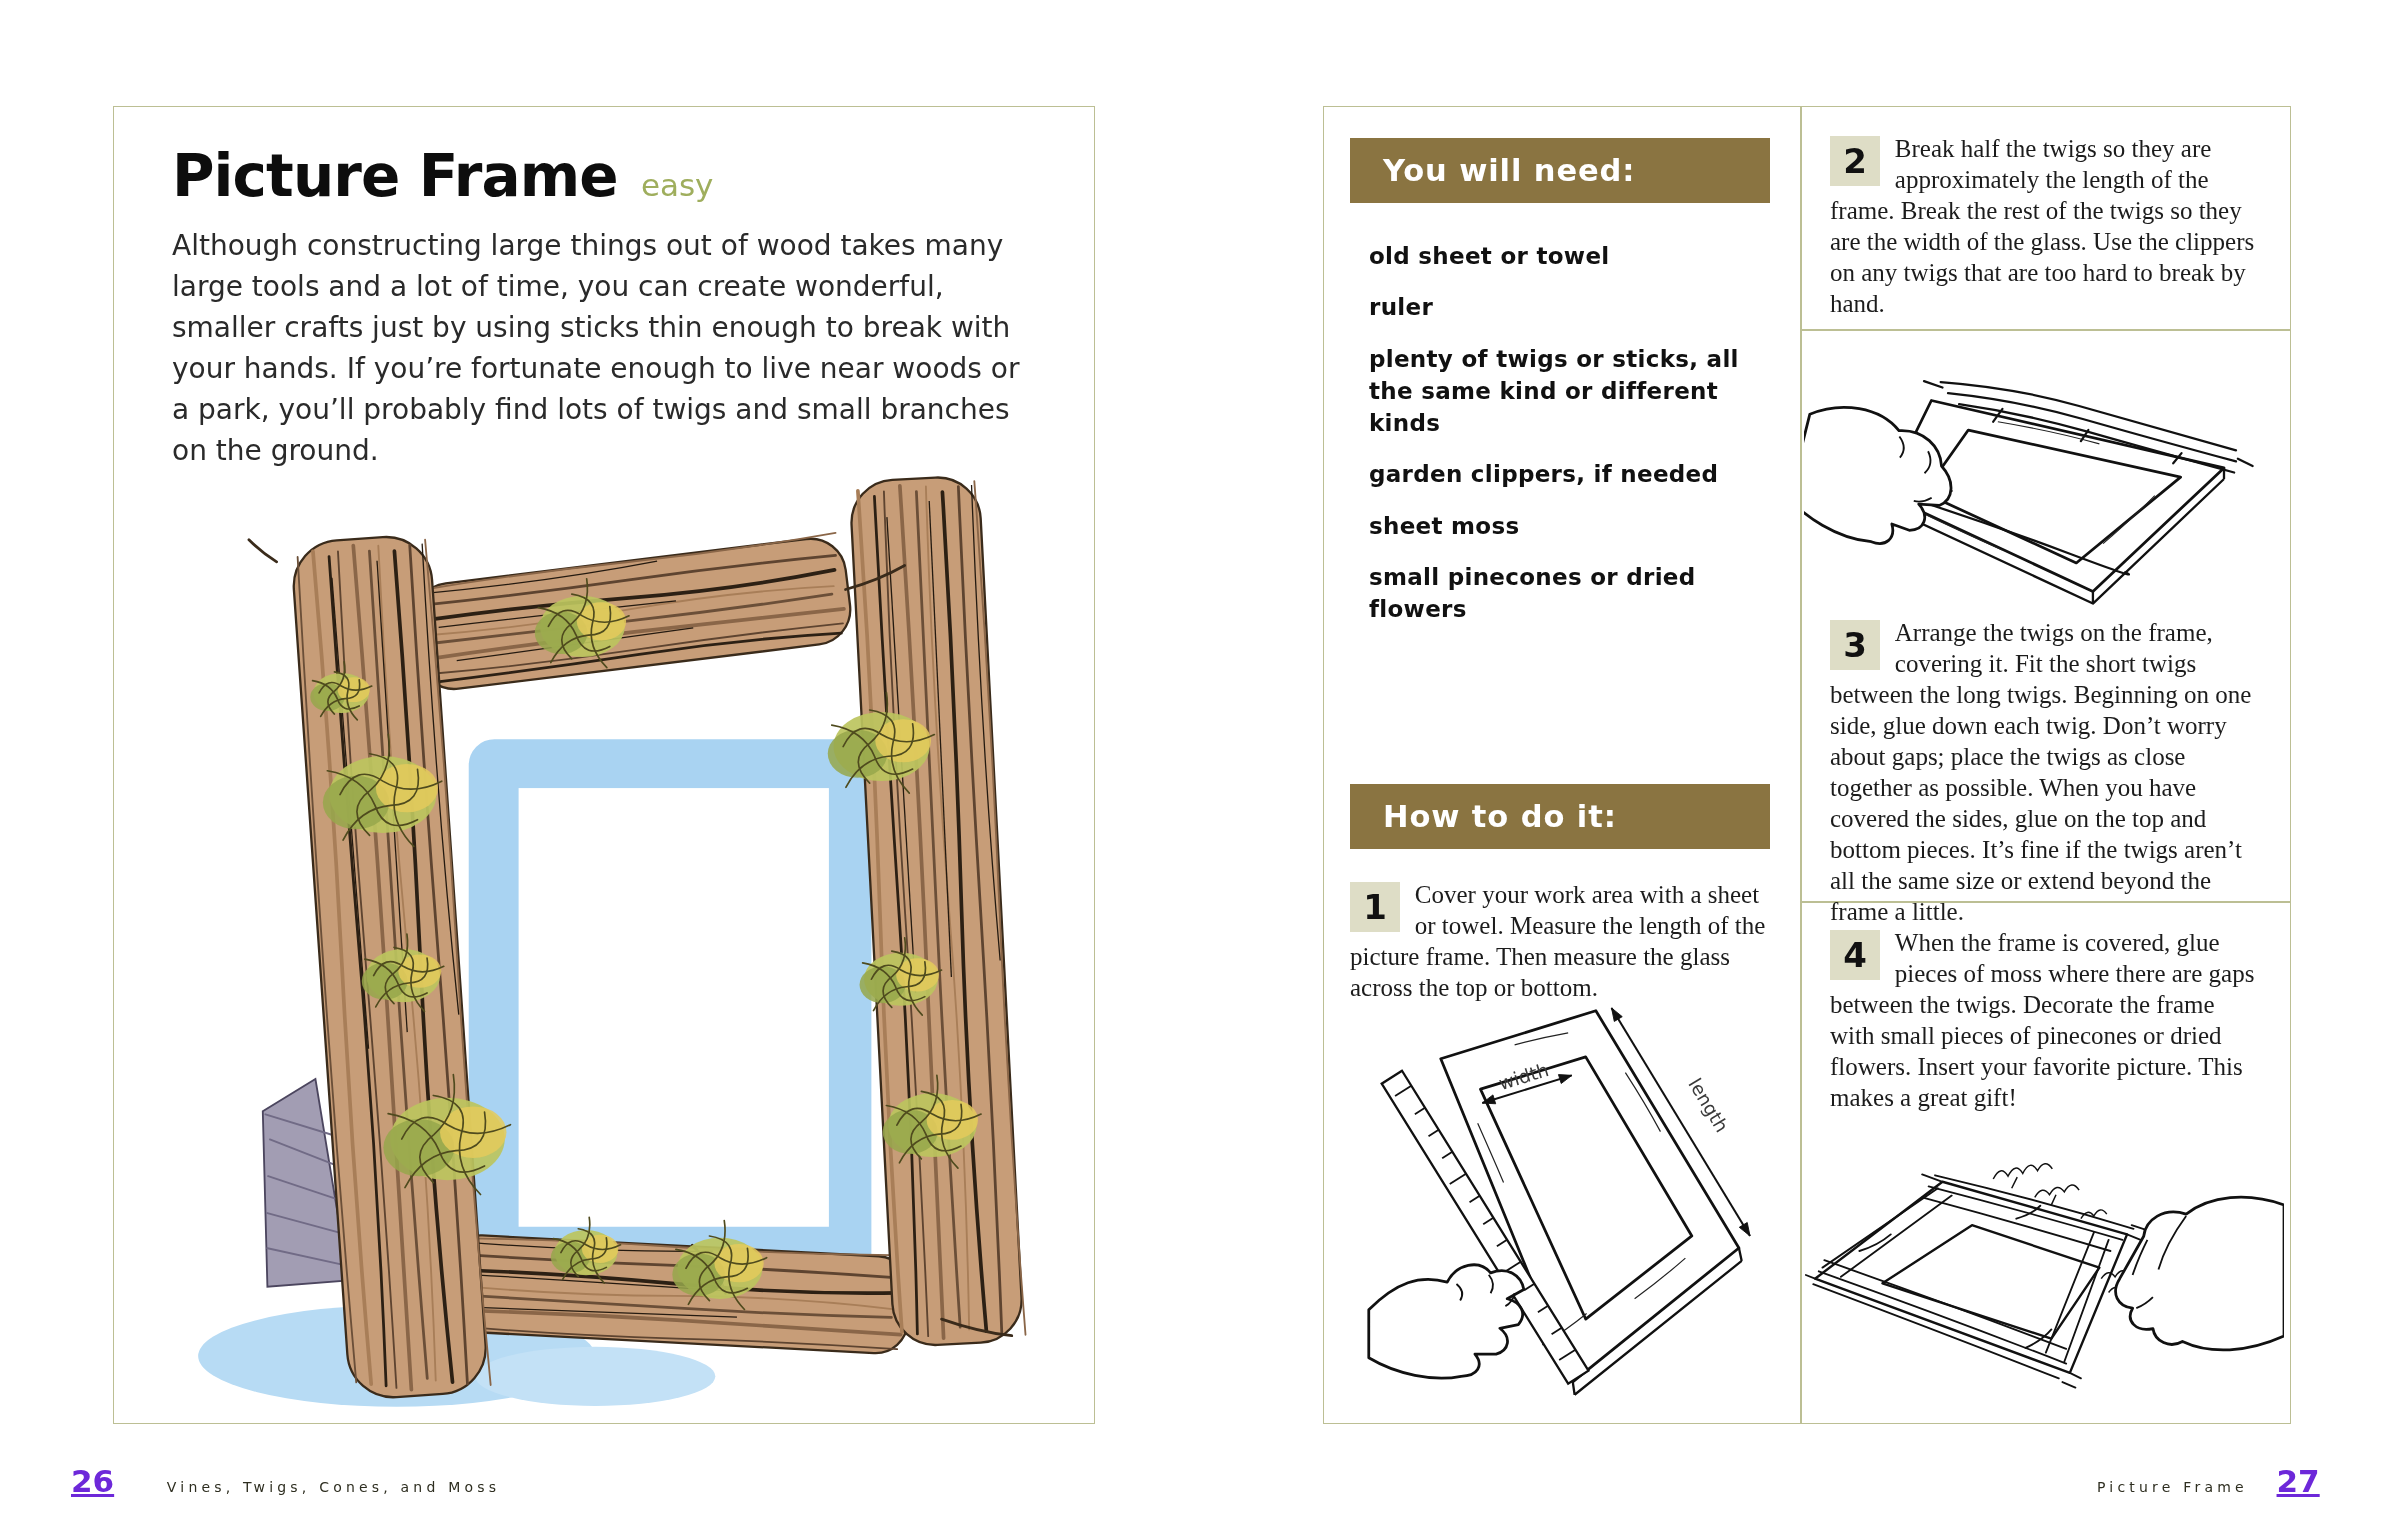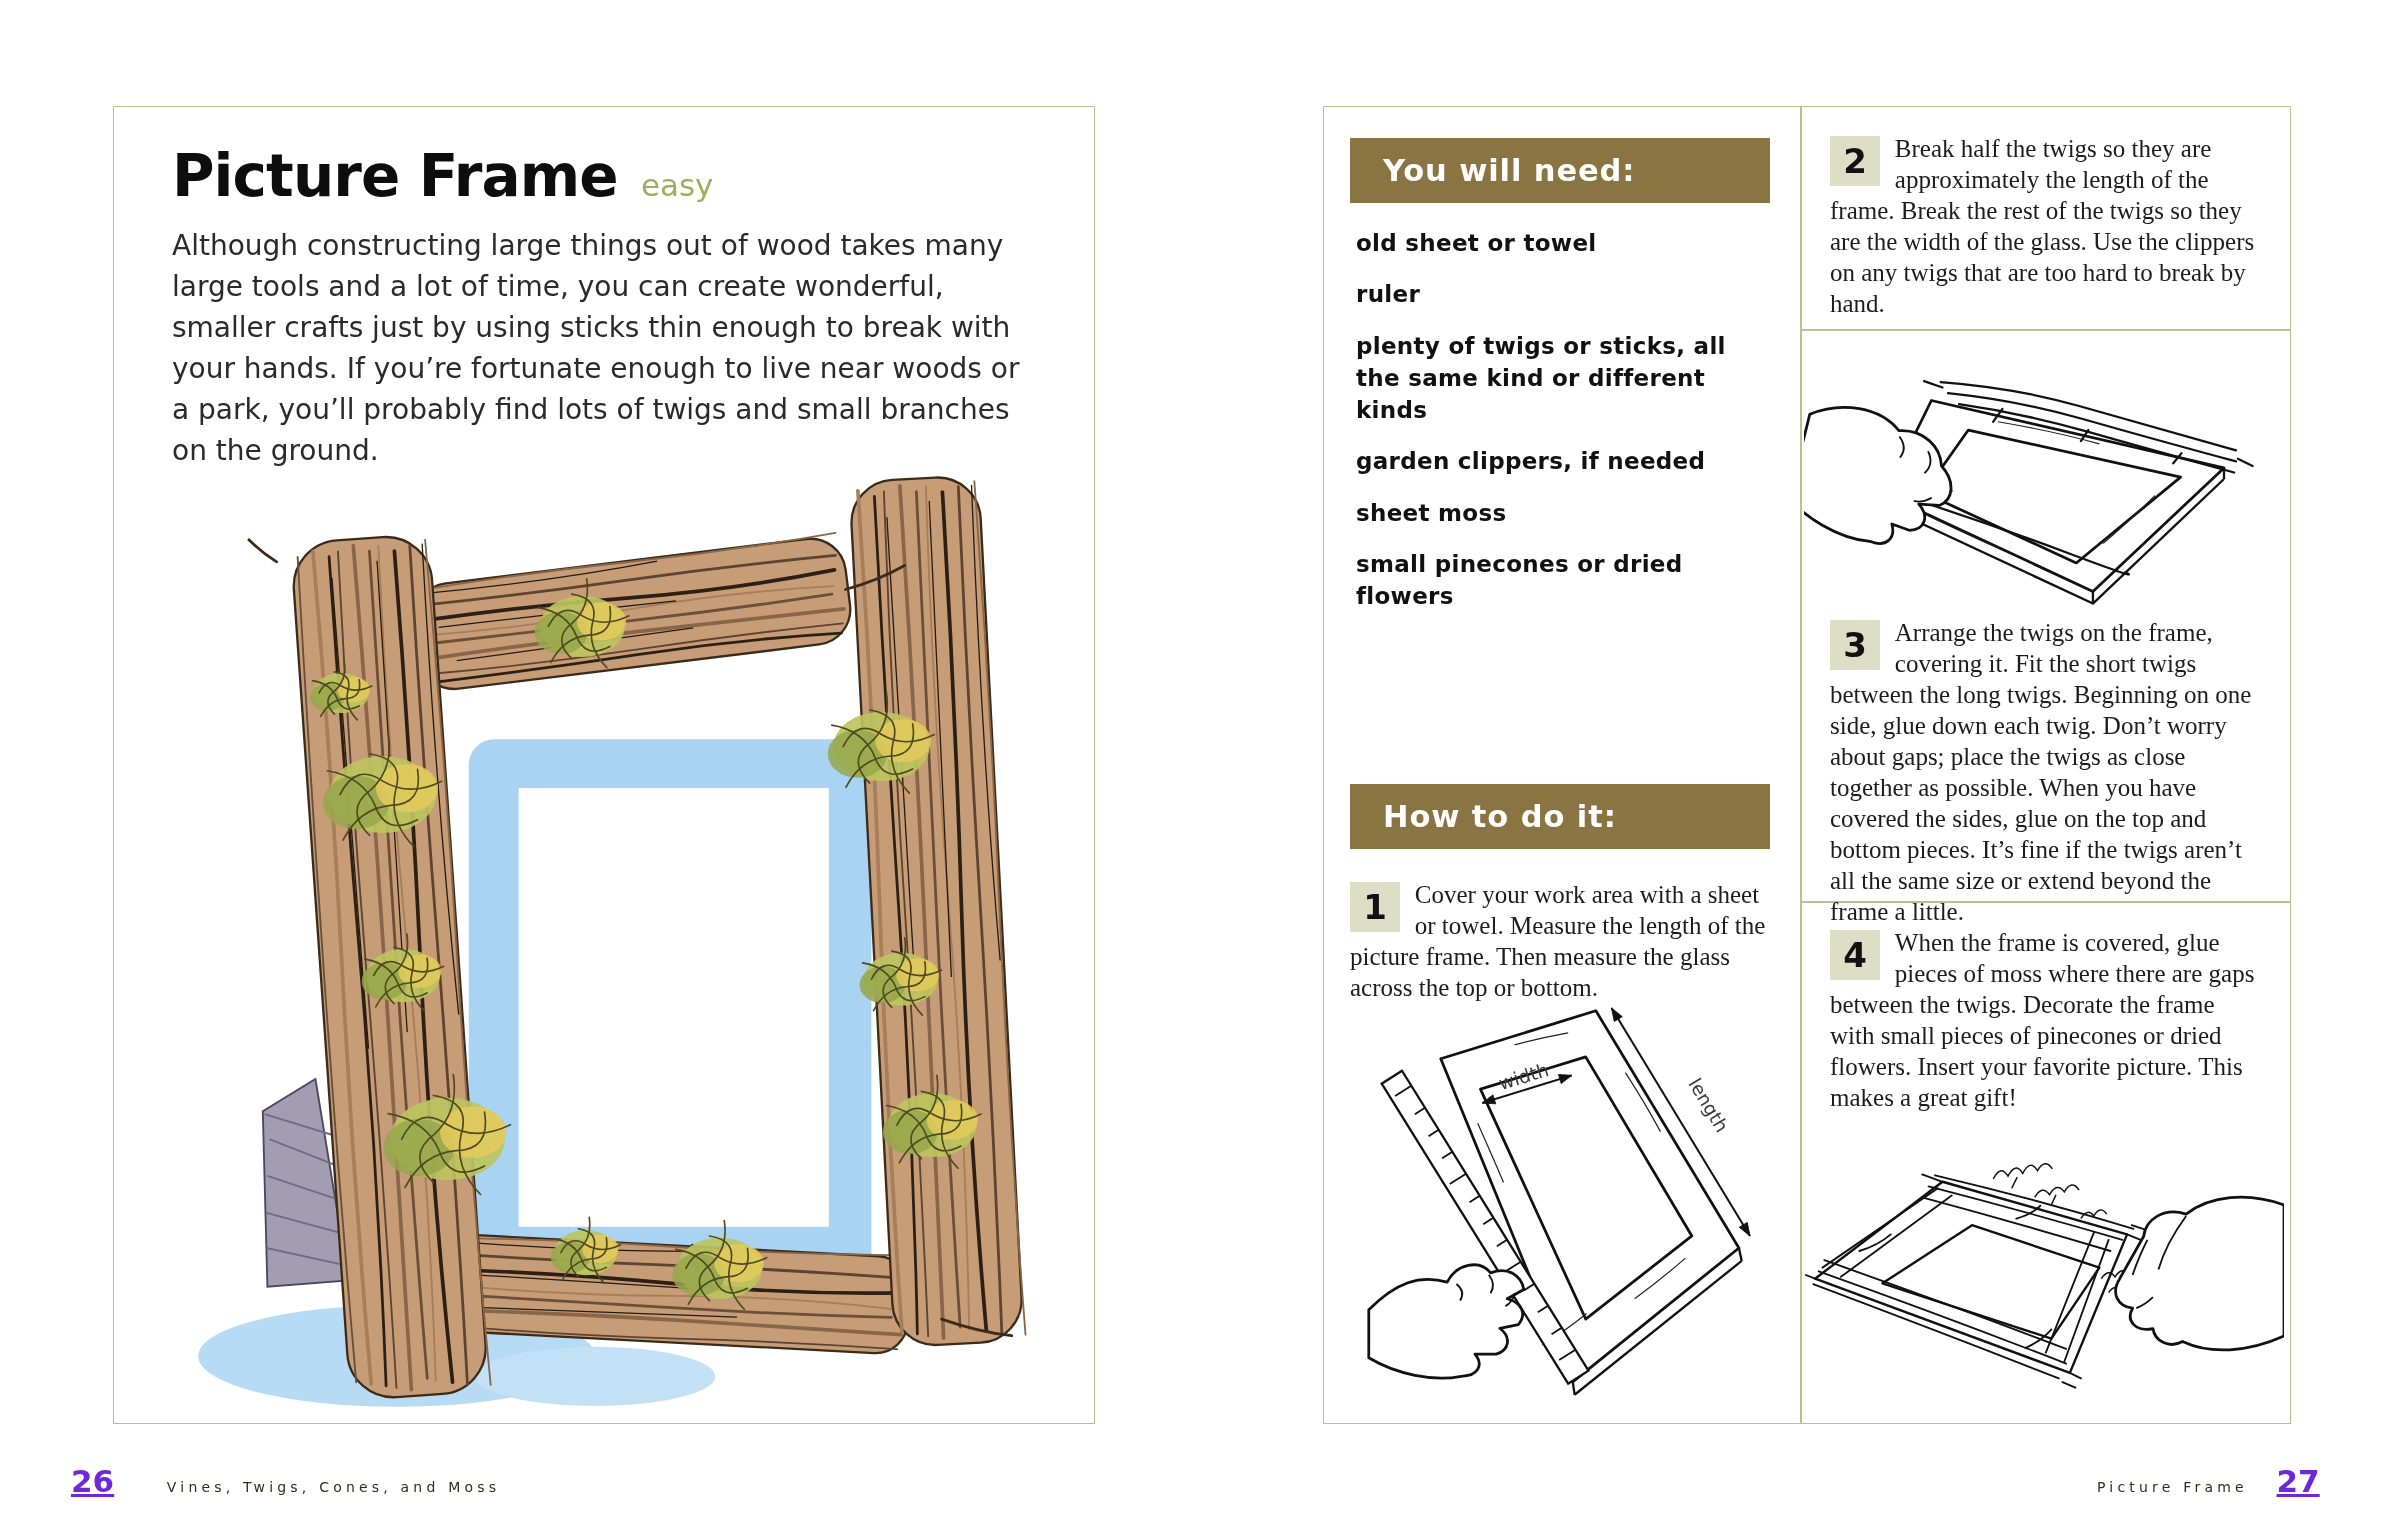--- a/index.html
+++ b/index.html
@@ -21,7 +21,7 @@
   .materials{left:28px;top:116px;width:411px;}
   .materials li{list-style:none;font-weight:bold;font-size:23px;line-height:32px;
                 letter-spacing:0.3px;color:#111;margin:0 0 19.4px 0;}
-  .materials ul{margin:4px;padding:0;}
+  .materials ul{margin:17px;padding:0;}
   
   .step{font-family:"Liberation Serif",serif;font-size:25px;line-height:31px;color:#1c1c1c;}
   .badge{float:left;width:50px;height:50px;background:#deddc6;color:#111;text-align:center;

